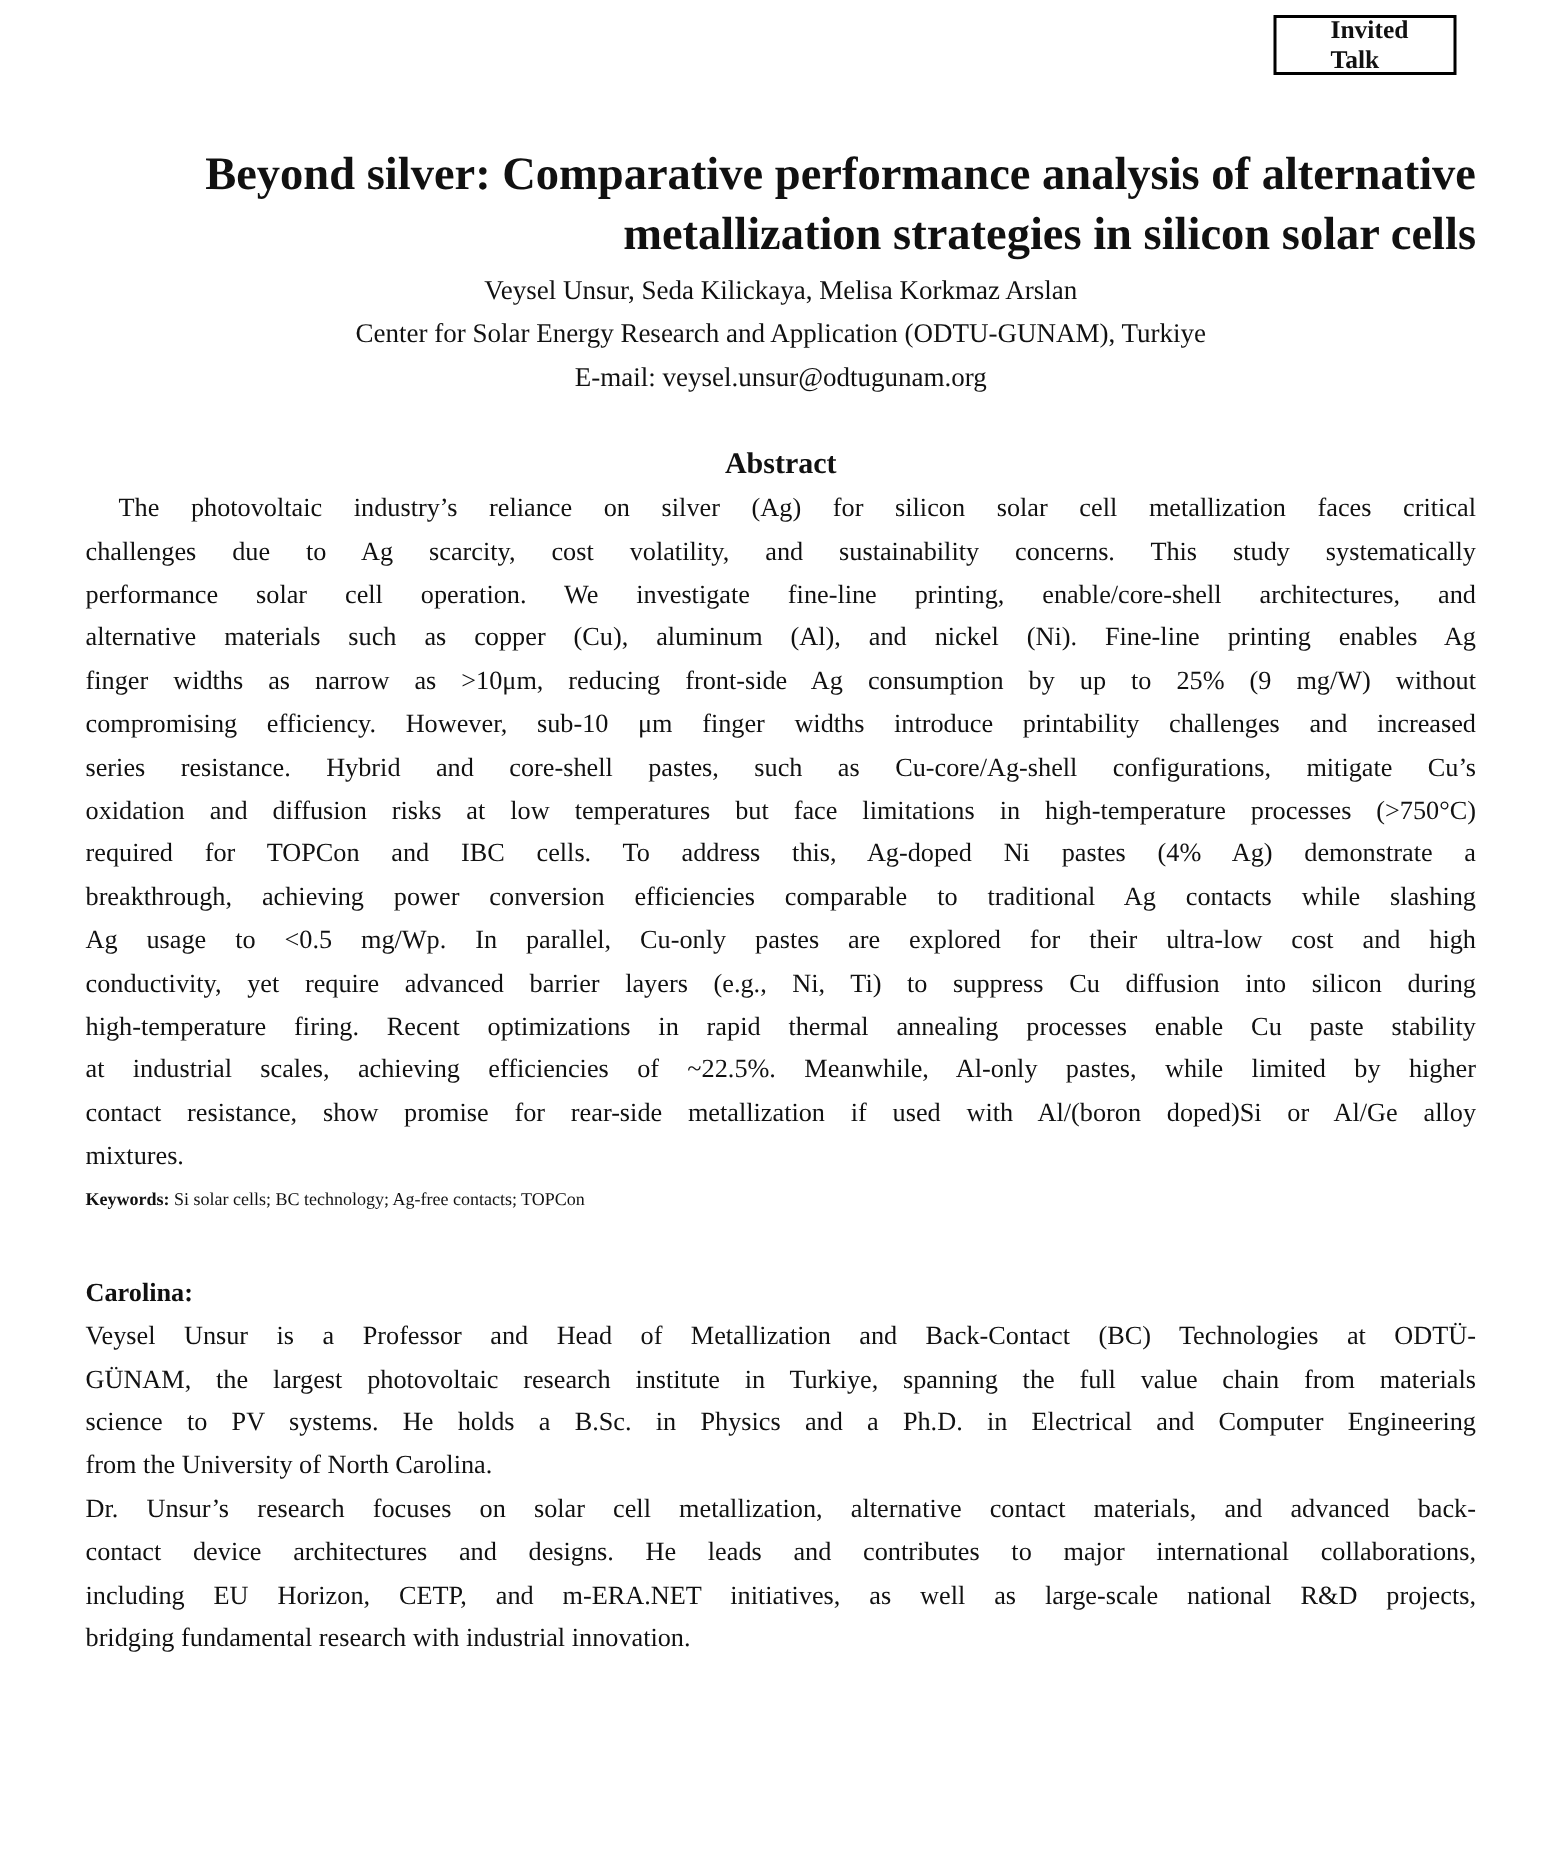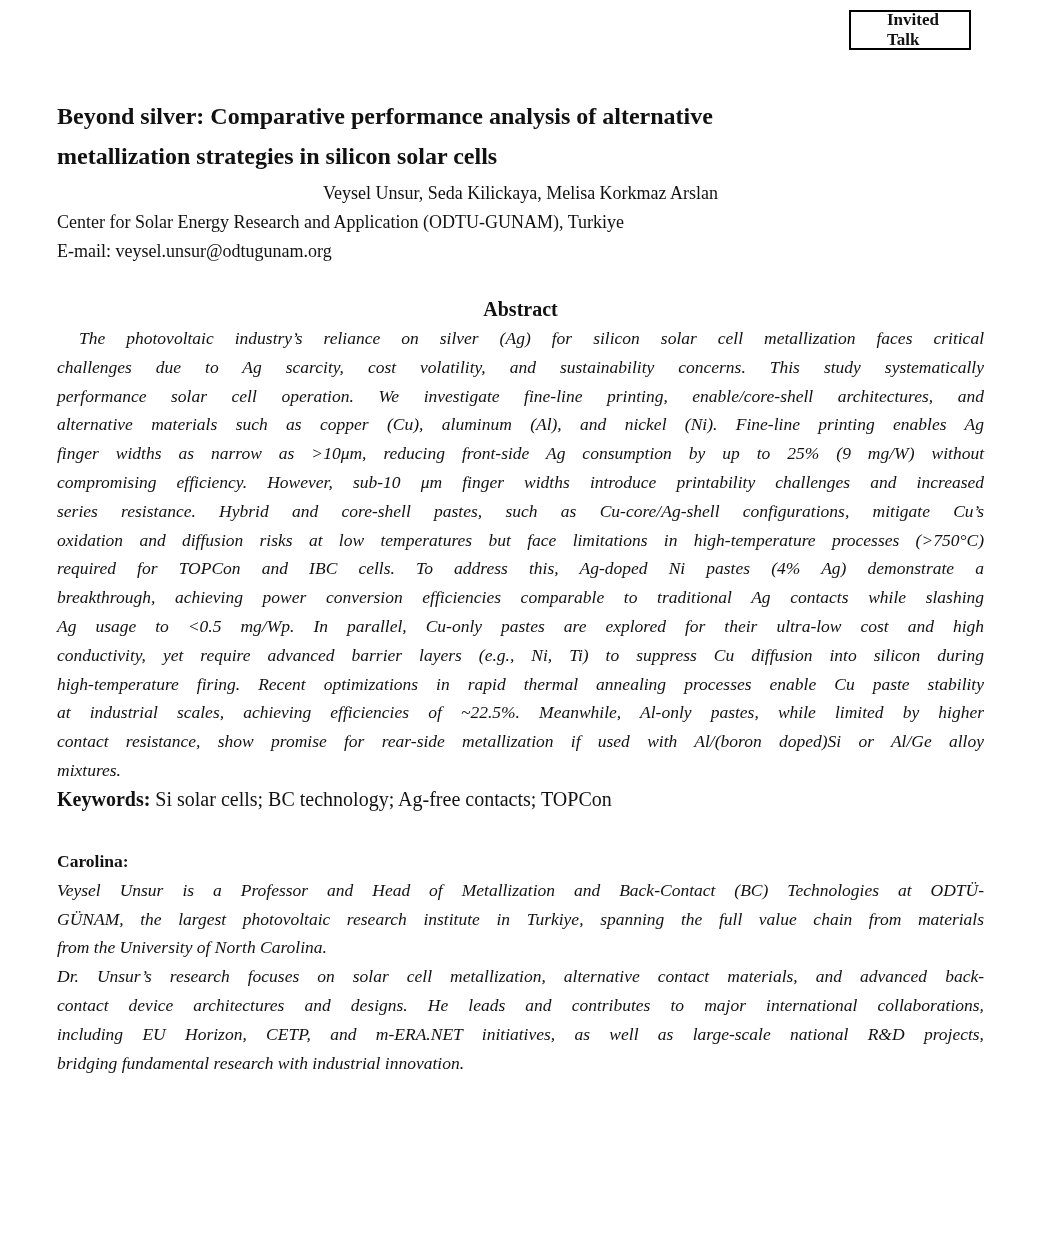--- a/index.html
+++ b/index.html
@@ -38,9 +38,9 @@
     width: 927px;
   }
   .title {
-    text-align: left;
+    text-align: right;
     font-weight: bold;
-    font-size: 24px;
+    font-size: 31px;
     line-height: 40px;
   }
   .authors {

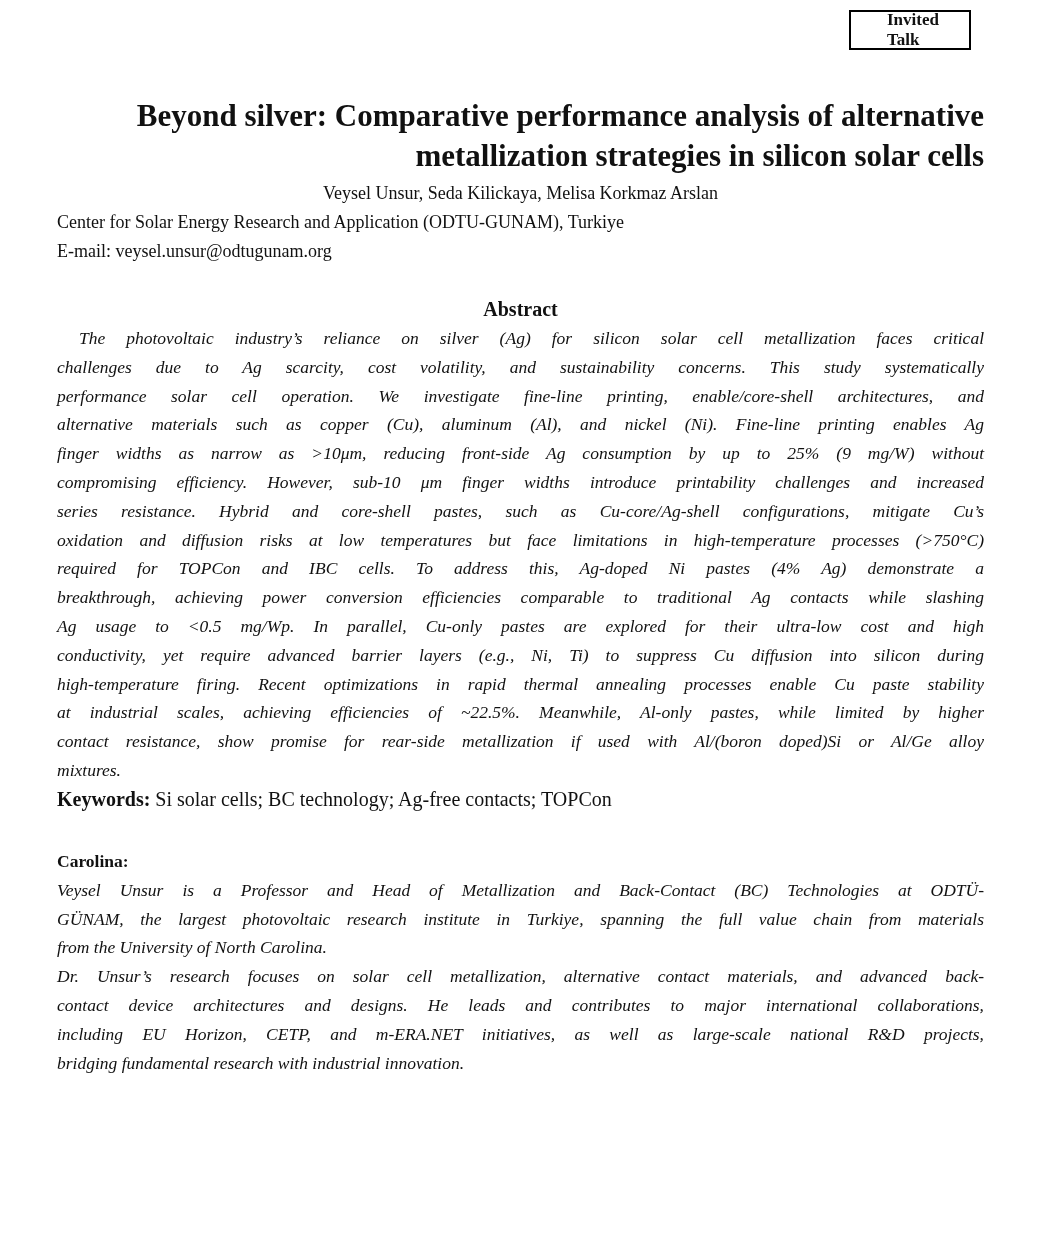--- a/index.html
+++ b/index.html
@@ -51,6 +51,7 @@
     margin-top: 3px;
   }
   .affiliation, .email {
+    text-align: center;
     font-size: 18px;
     line-height: 29px;
   }

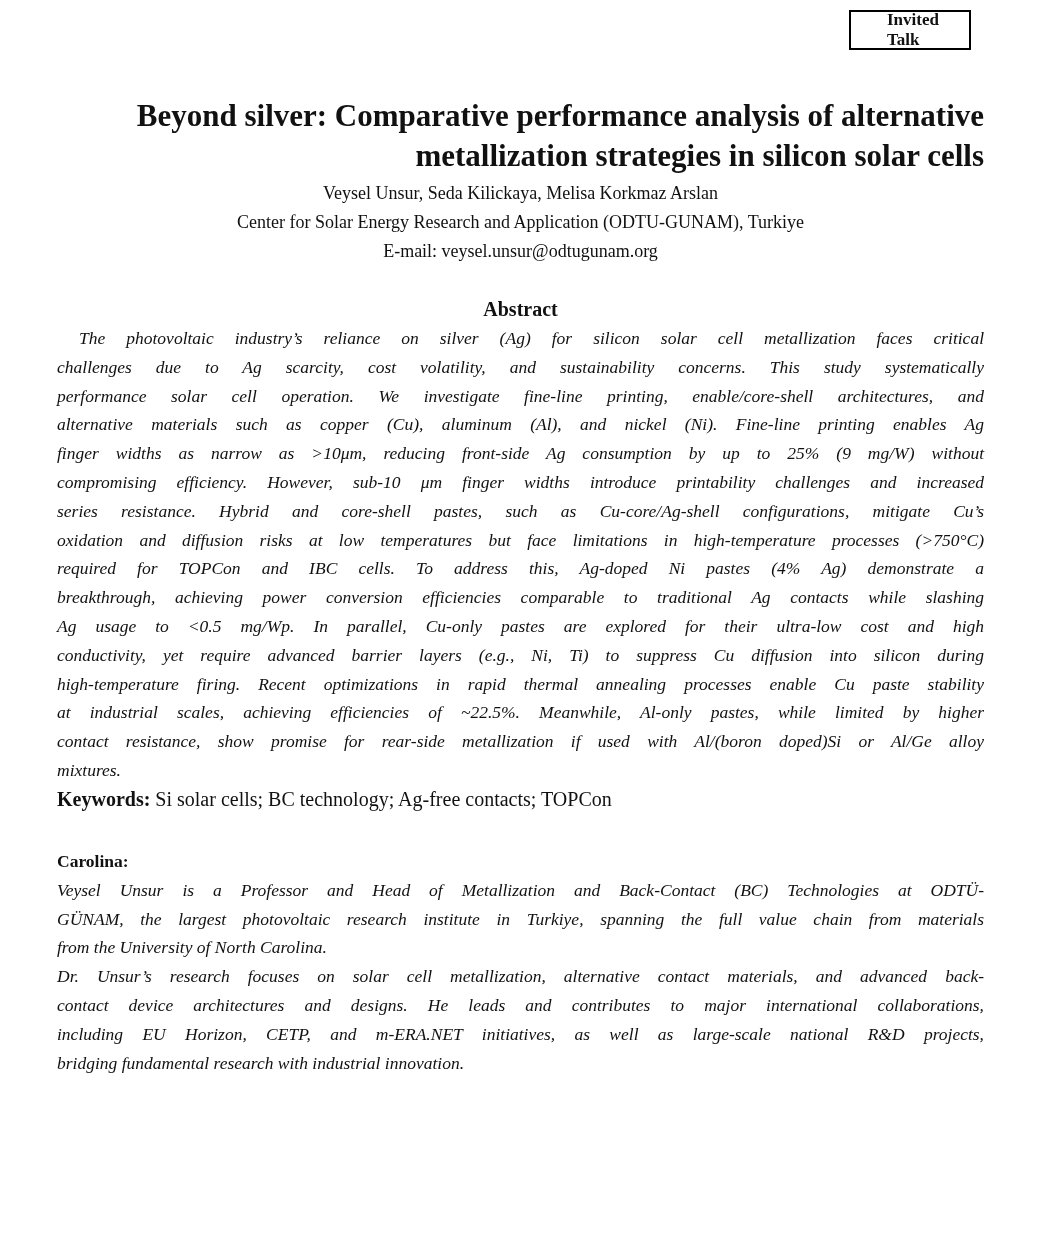--- a/index.html
+++ b/index.html
@@ -65,7 +65,6 @@
   .body-text {
     font-size: 17.5px;
     line-height: 28.8px;
-    font-style: italic;
   }
   .lines .ln {
     text-align: justify;

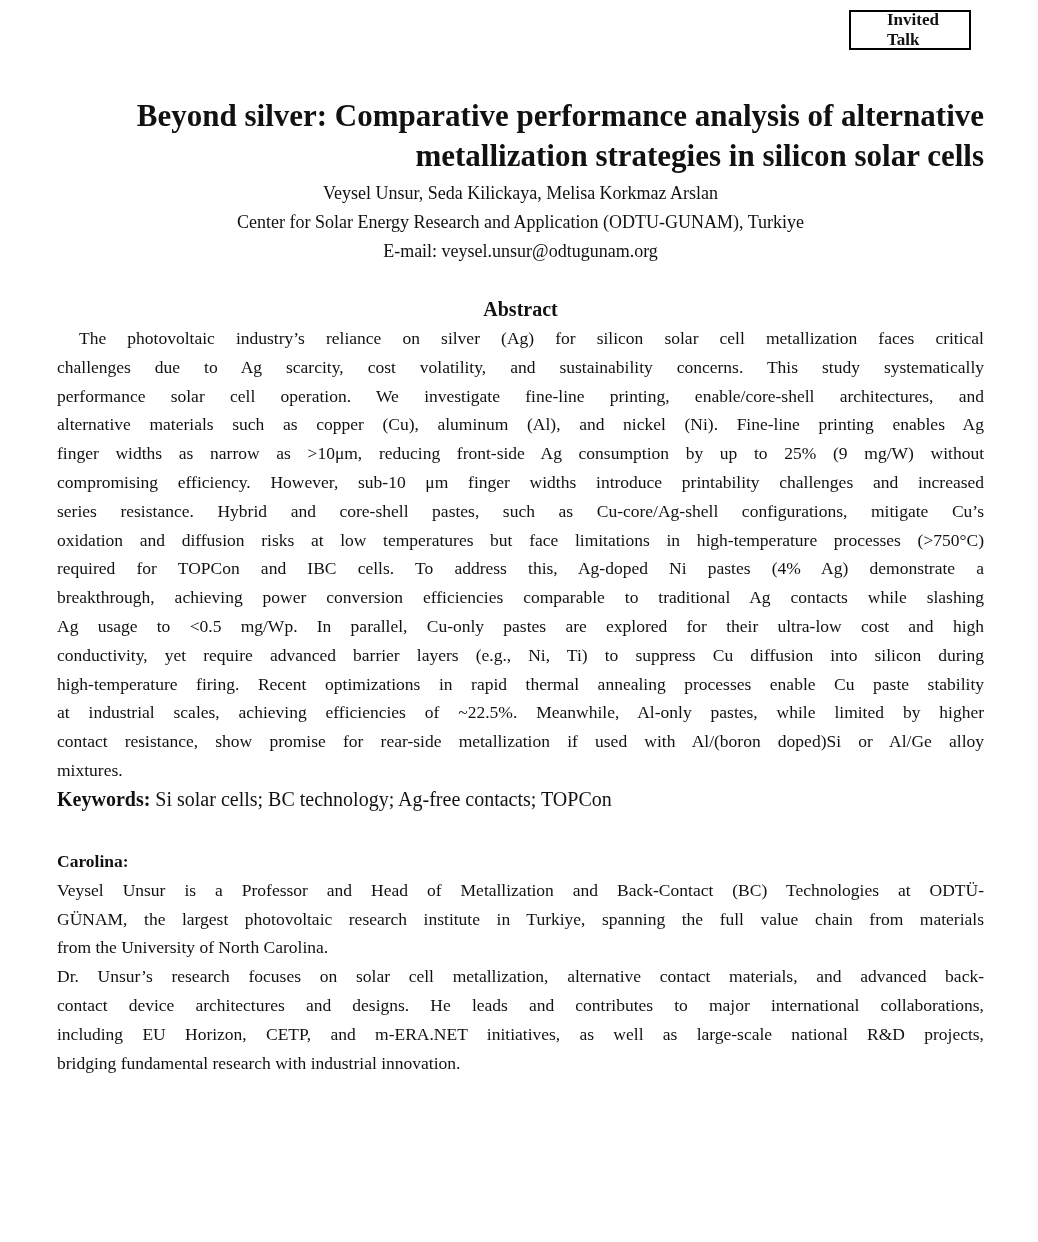--- a/index.html
+++ b/index.html
@@ -77,7 +77,7 @@
     text-indent: 22px;
   }
   .keywords-line {
-    font-size: 20px;
+    font-size: 12px;
     line-height: 29px;
   }
   .keywords-label {

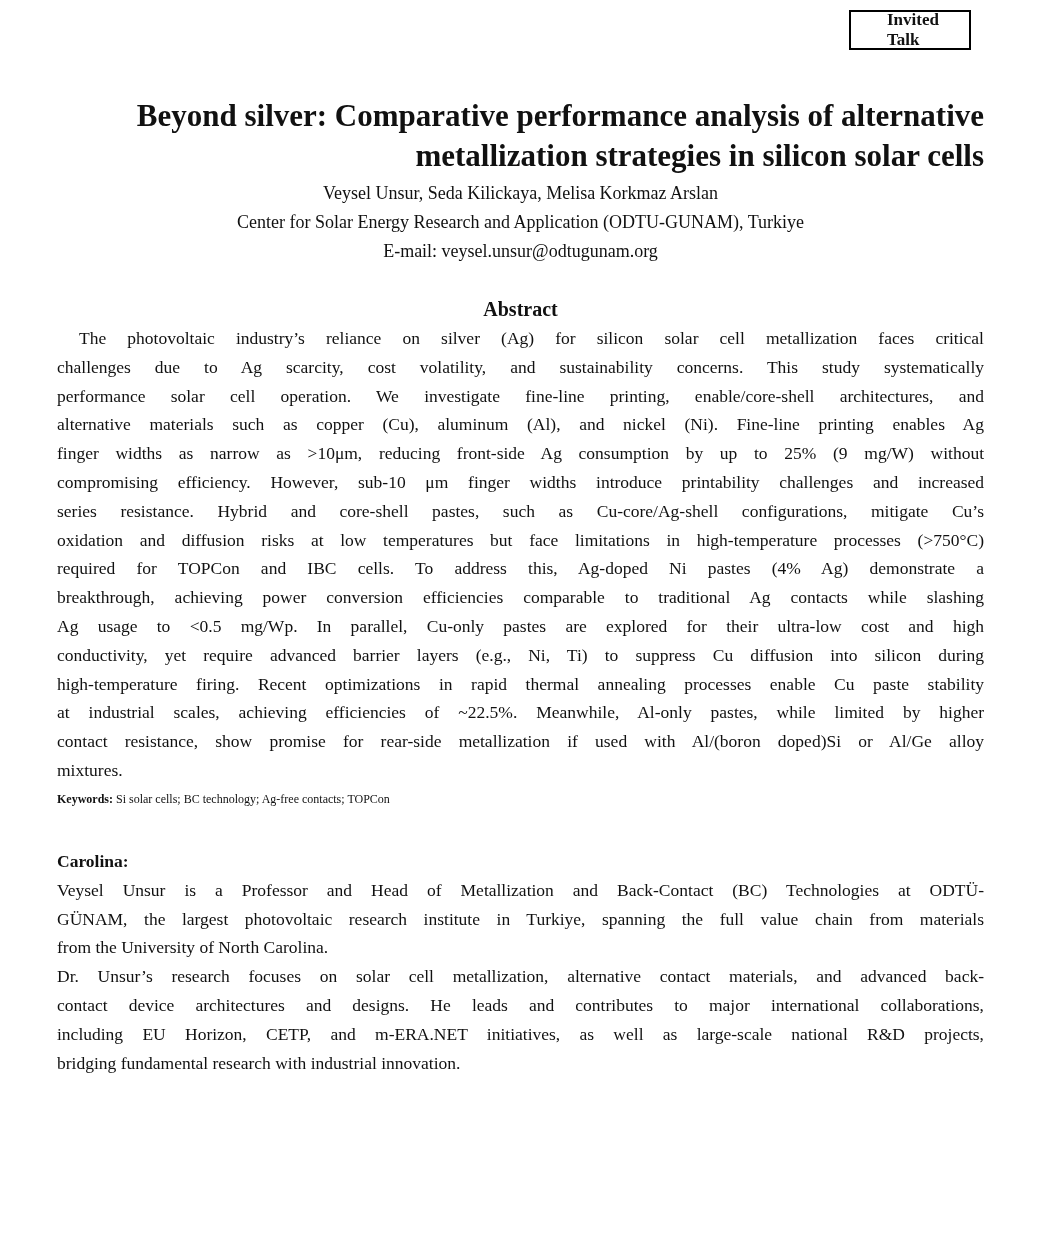--- a/index.html
+++ b/index.html
@@ -142,6 +142,7 @@
     <div class="body-text lines">
         <div class="ln">Veysel Unsur is a Professor and Head of Metallization and Back-Contact (BC) Technologies at ODTÜ-</div>
         <div class="ln">GÜNAM, the largest photovoltaic research institute in Turkiye, spanning the full value chain from materials</div>
+        <div class="ln">science to PV systems. He holds a B.Sc. in Physics and a Ph.D. in Electrical and Computer Engineering</div>
         <div class="ln">from the University of North Carolina.</div>
       </div>
 

